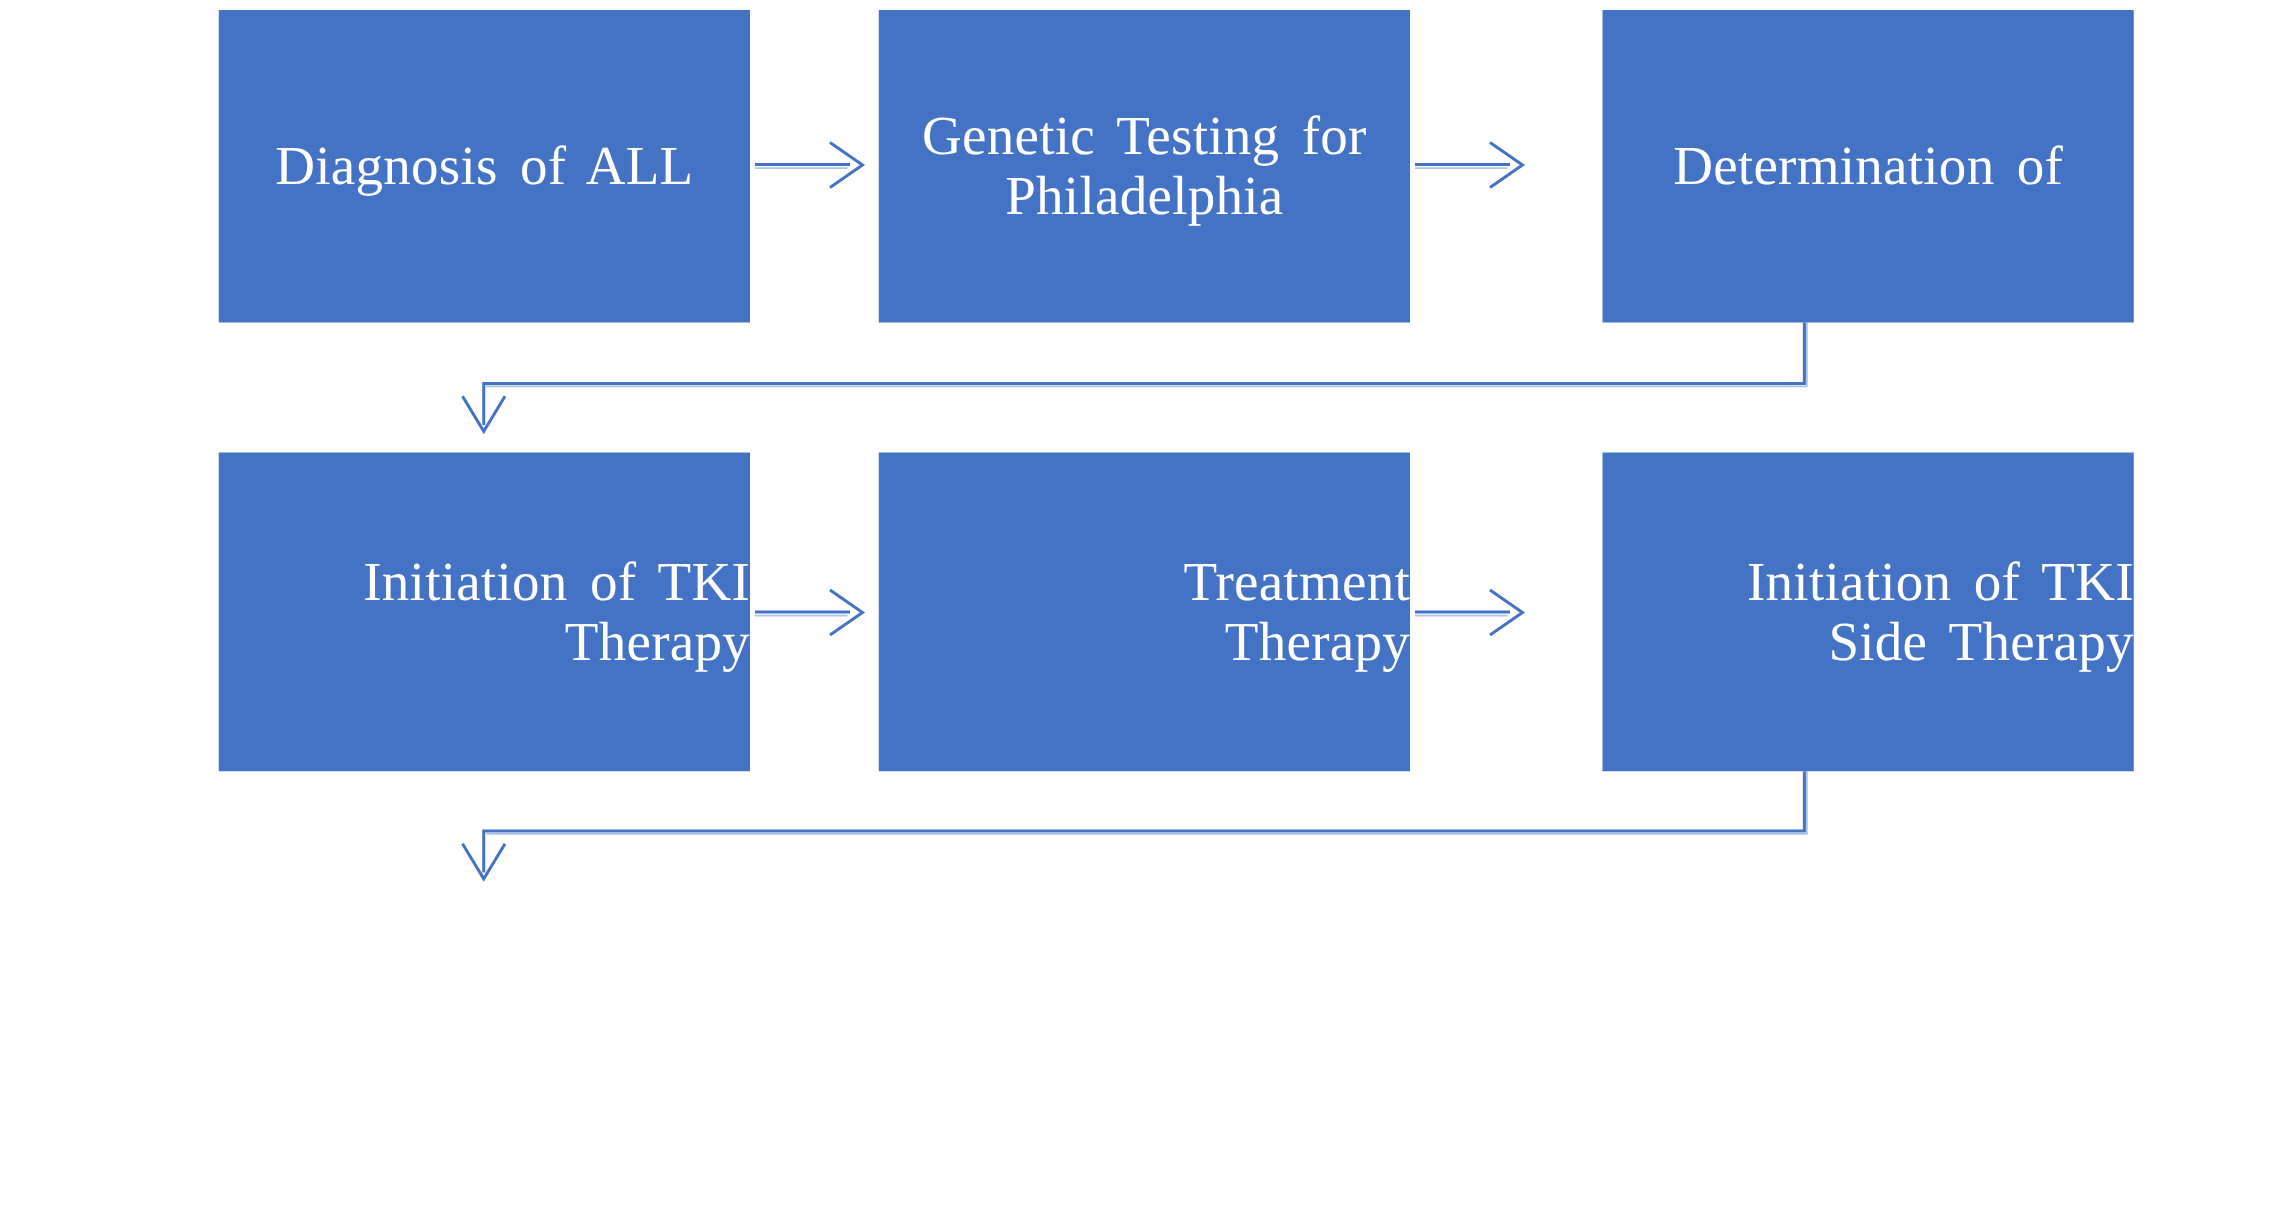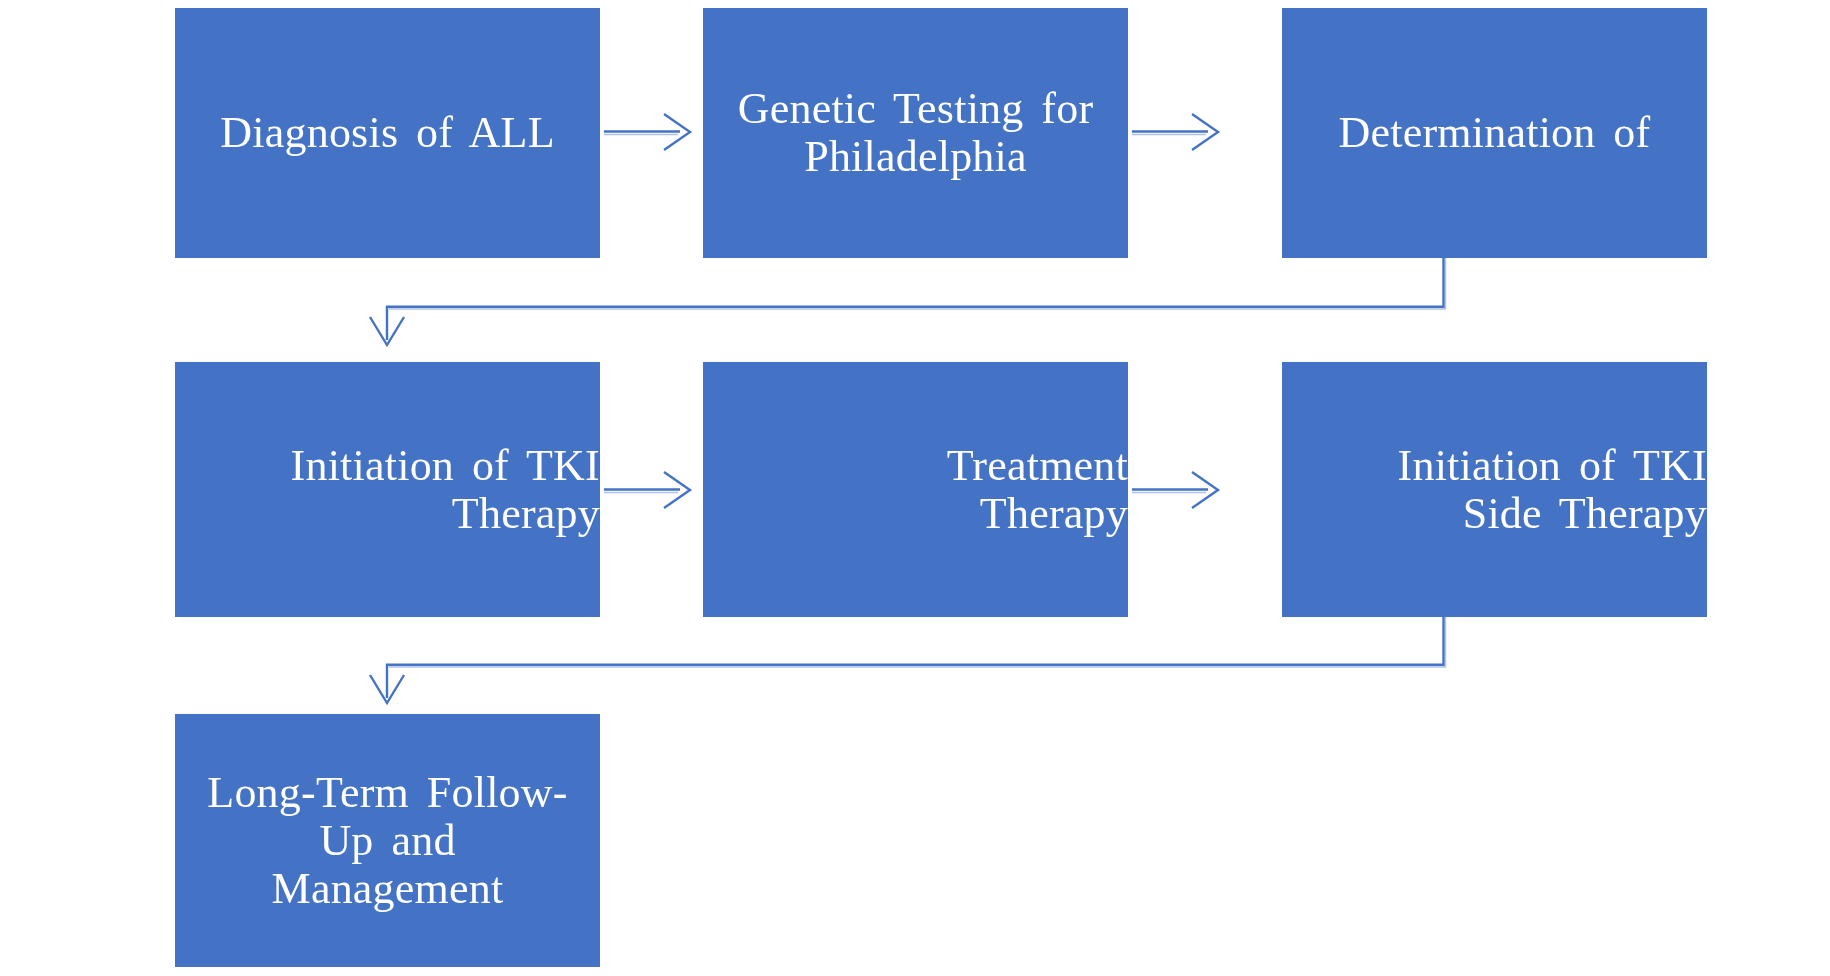--- a/index.html
+++ b/index.html
@@ -114,11 +114,6 @@
     <div class="line">Side Therapy</div>
   </div>
 
-  <div class="node r3 c1">
-    <div class="line">Long-Term Follow-</div>
-    <div class="line">Up and</div>
-    <div class="line">Management</div>
-  </div>
 
 </div>
 

